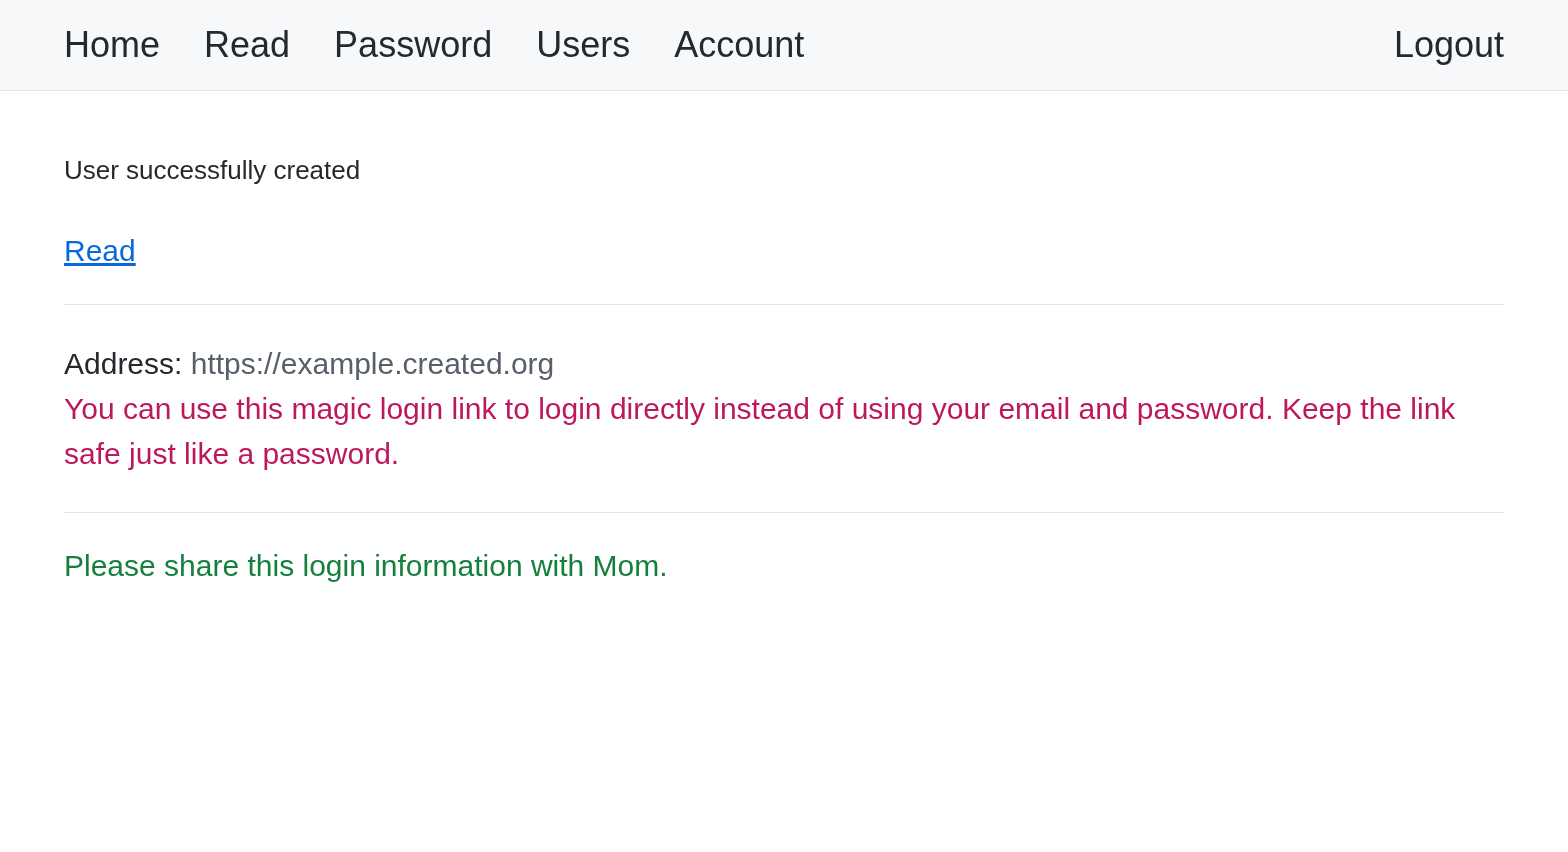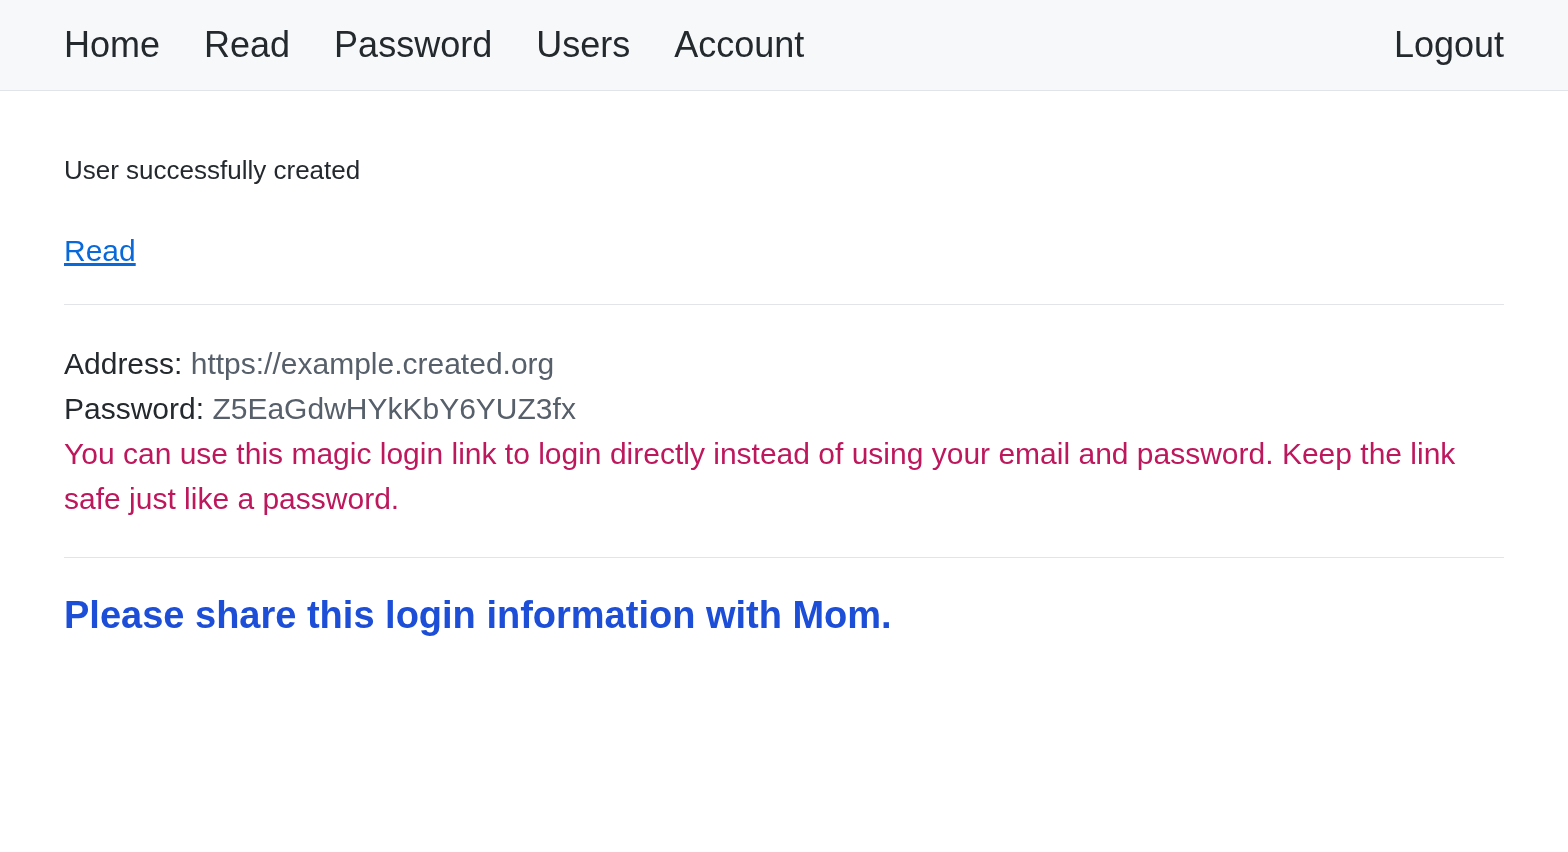--- a/index.html
+++ b/index.html
@@ -109,10 +109,6 @@
       <span class="info-label">Address:</span>
       <span class="info-value">https://example.created.org</span>
     </div>
-    <div class="info-line">
-      <span class="info-label">Password:</span>
-      <span class="info-value">Z5EaGdwHYkKbY6YUZ3fx</span>
-    </div>
     <div class="info-note">You can use this magic login link to login directly instead of using your email and password. Keep the link safe just like a password.</div>
   </div>
   

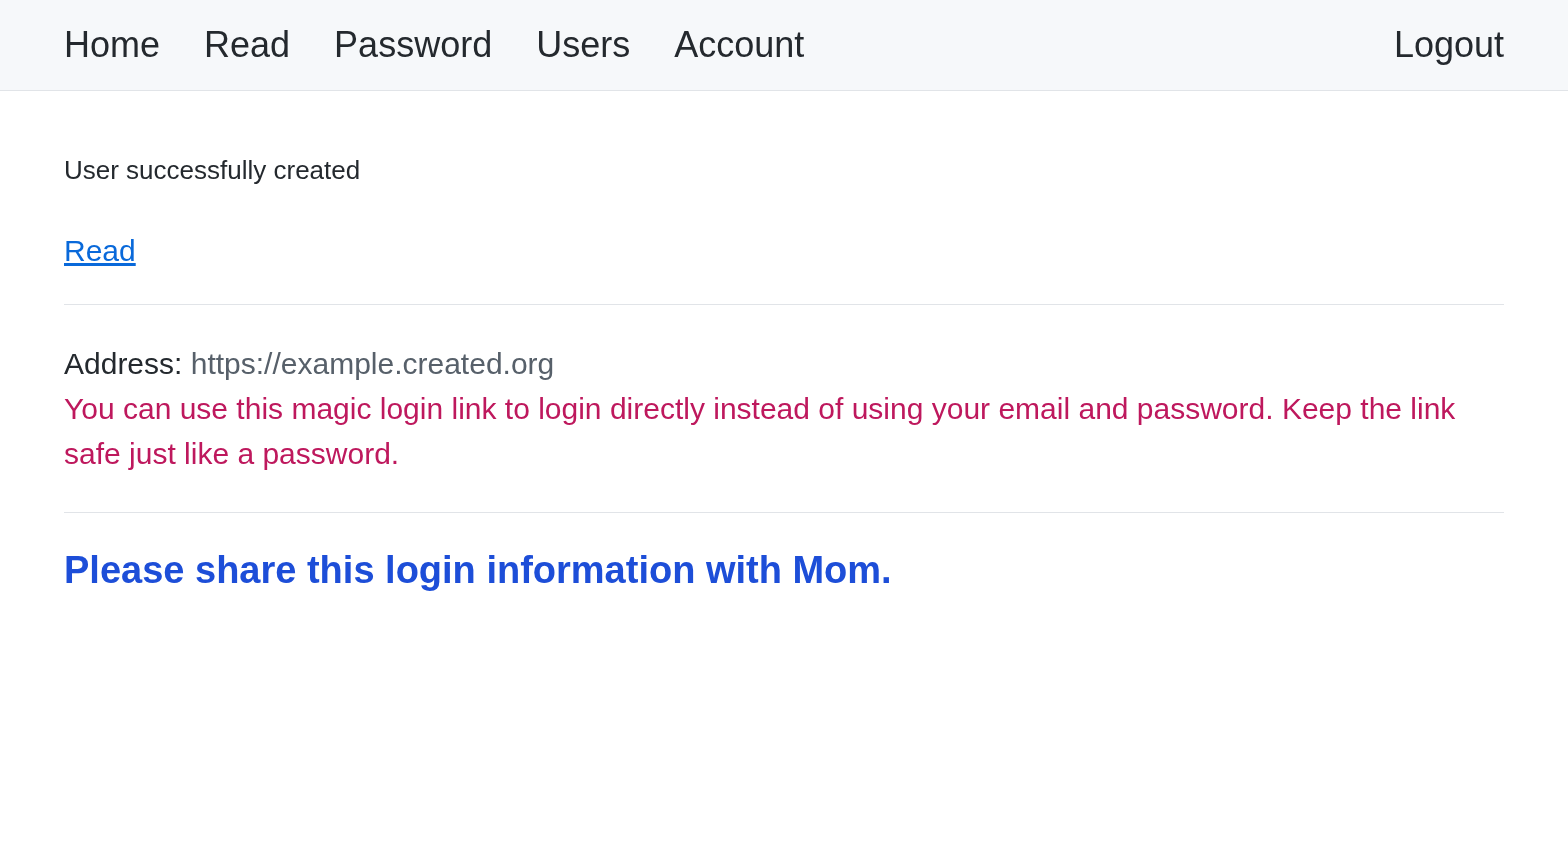--- a/index.html
+++ b/index.html
@@ -76,9 +76,9 @@
       font-weight: 400;
     }
     .share-note {
-      font-size: 38px;
-      color: #1d4ed8;
-      font-weight: 700;
+      font-size: 30px;
+      color: #15803d;
+      font-weight: 400;
     }
   </style>
 </head>

